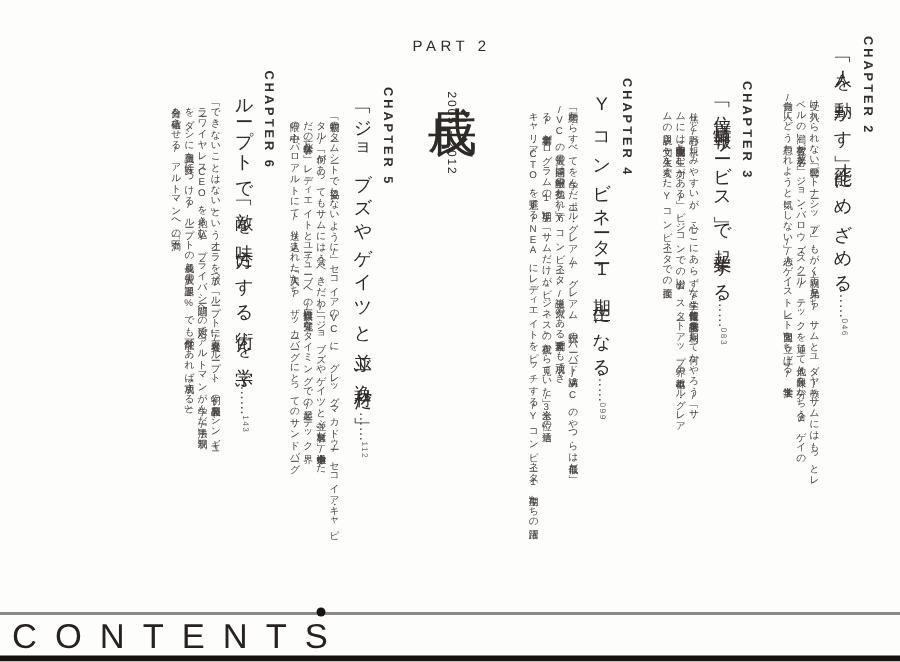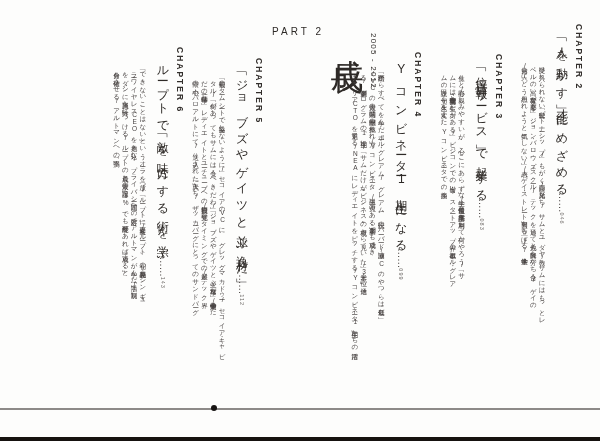--- a/index.html
+++ b/index.html
@@ -31,7 +31,7 @@
   #ch6 .ch-sub{margin-top:20px;}
 
   
-  .part{display:flex;flex-direction:row;width:58px;
+  .part{display:flex;flex-direction:column;align-items:center;width:58px;
         margin-top:4px;margin-left:8px;}
   .part-label{font-size:10px;letter-spacing:3px;color:#2e2a27;white-space:nowrap;}
   .part-title{writing-mode:vertical-rl;text-orientation:upright;font-size:33px;

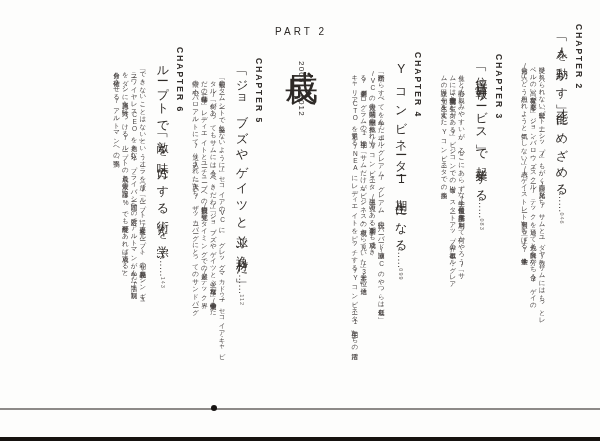--- a/index.html
+++ b/index.html
@@ -117,6 +117,7 @@
 
   <div class="rule"></div>
   <div class="rule-dot"></div>
+  <div class="contents-heading">CONTENTS</div>
   <div class="bottom-bar"></div>
 
 </div>

